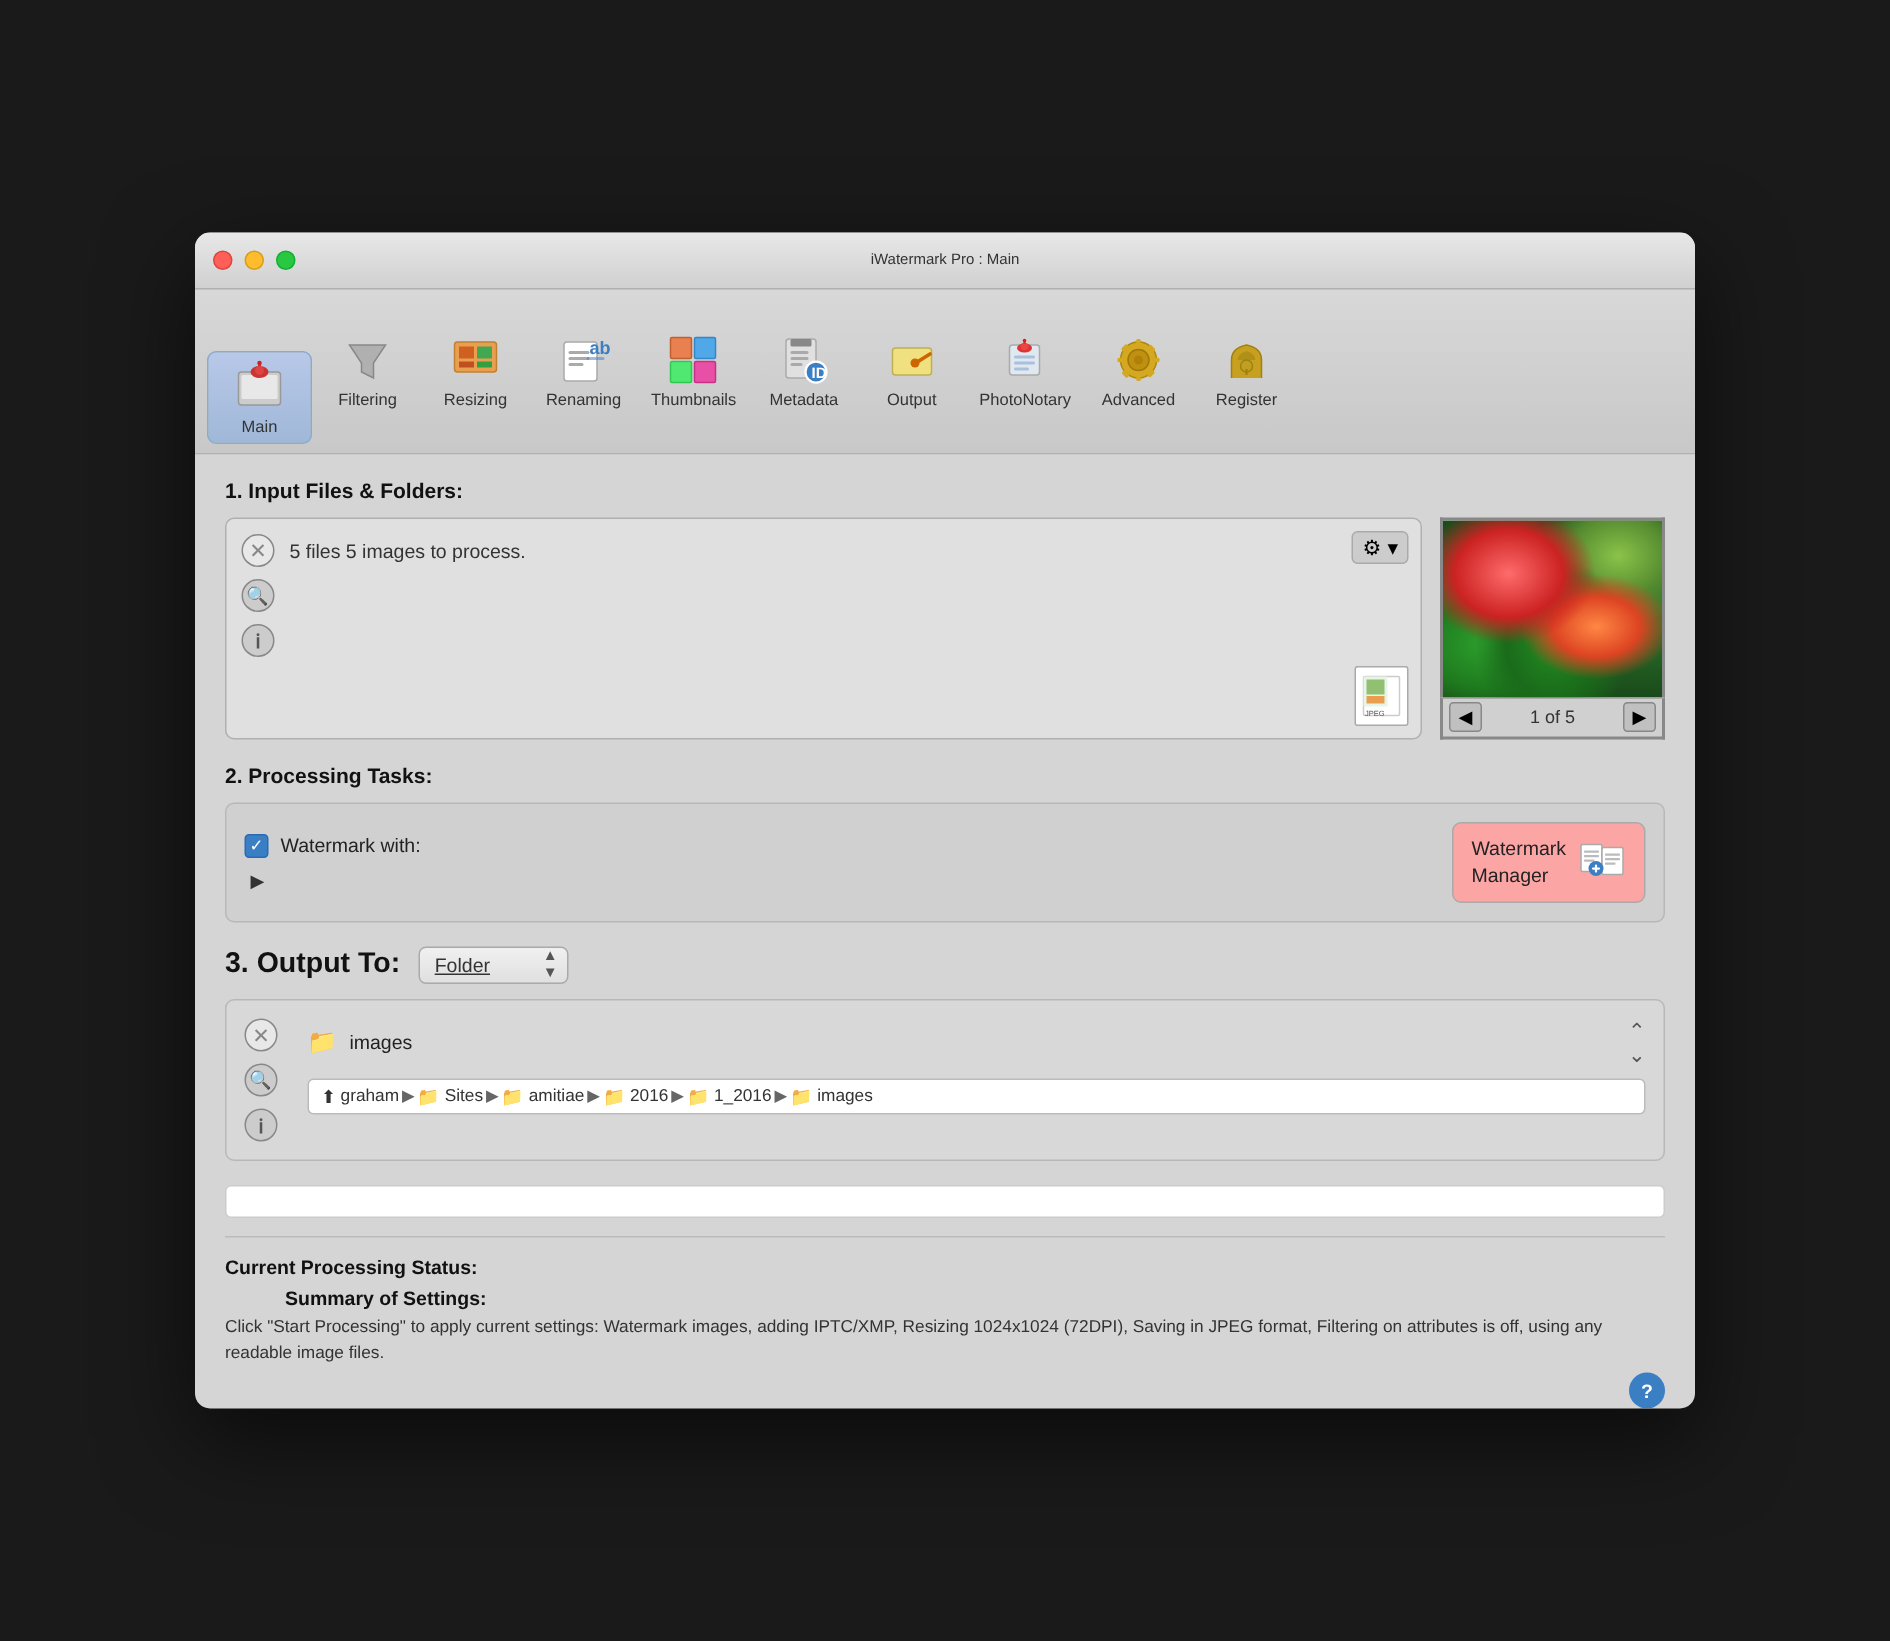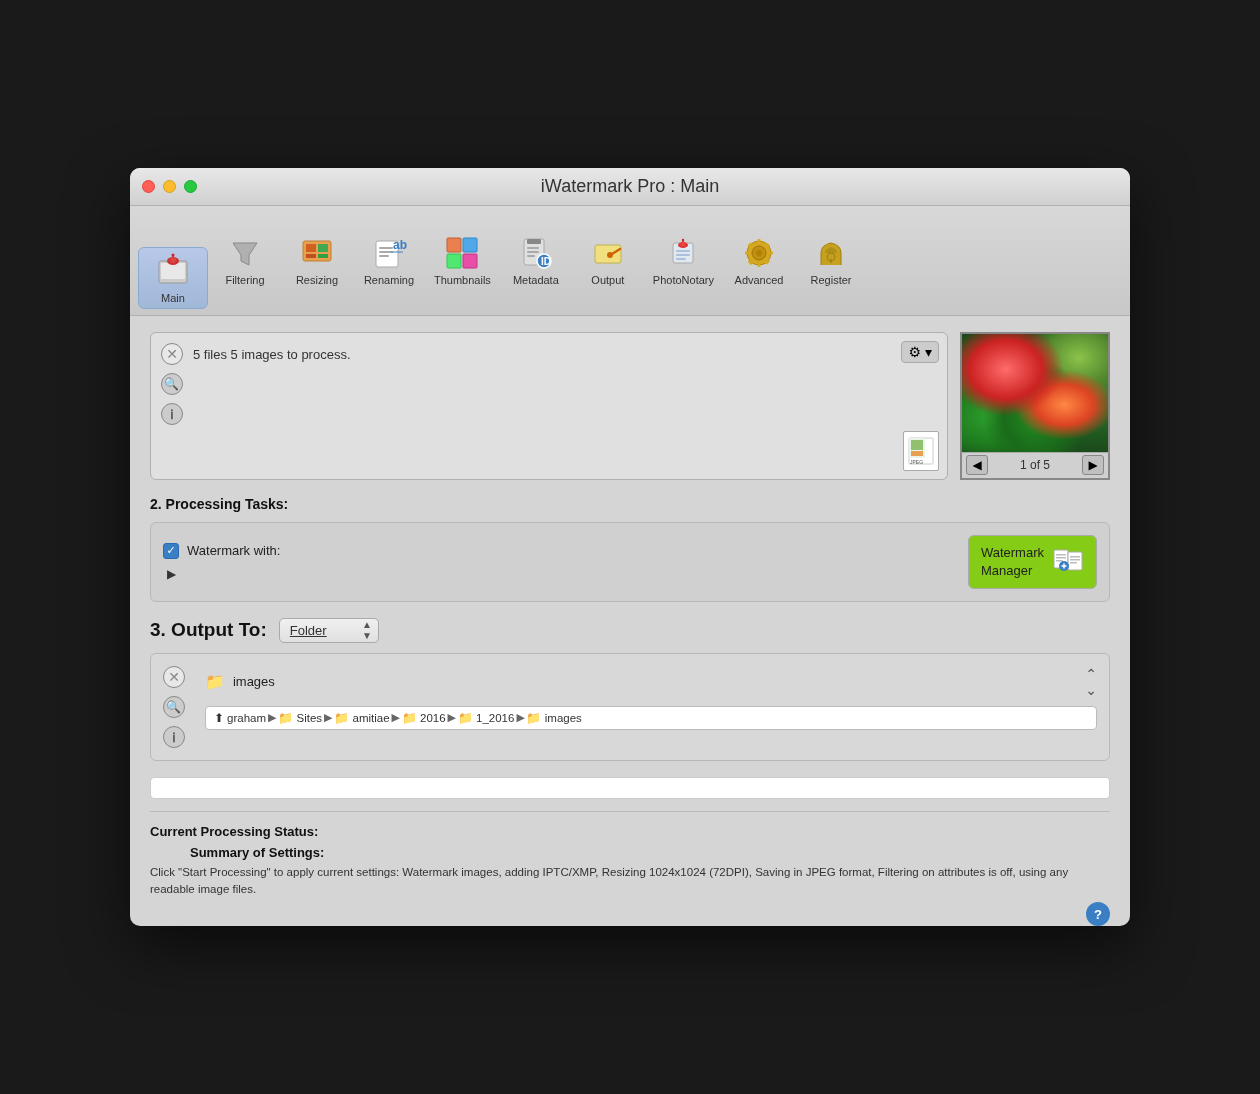--- a/index.html
+++ b/index.html
@@ -43,7 +43,7 @@
     .tl-min { background: #febc2e; border: 1px solid #d4a017; }
     .tl-max { background: #28c840; border: 1px solid #14ae34; }
     .titlebar-title {
-      font-size: 18px;
+      font-size: 10px;
       font-weight: 500;
       color: #333;
     }

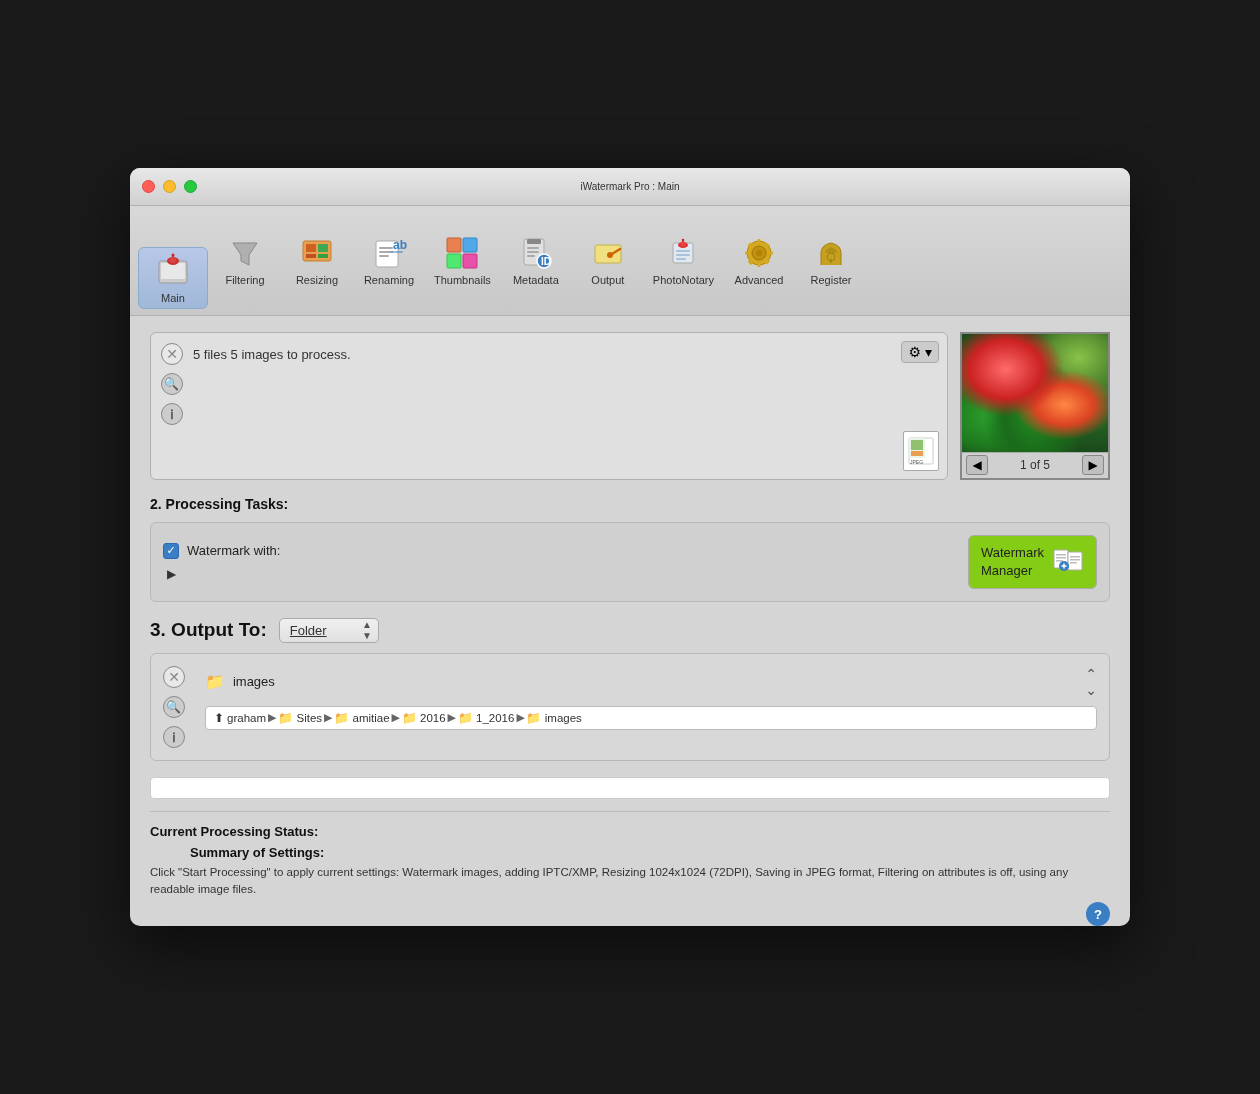--- a/index.html
+++ b/index.html
@@ -614,6 +614,7 @@
 
   <div class="content">
 
+    <div class="section-title">1. Input Files &amp; Folders:</div>
 
     <div class="input-section">
       <div class="input-box">

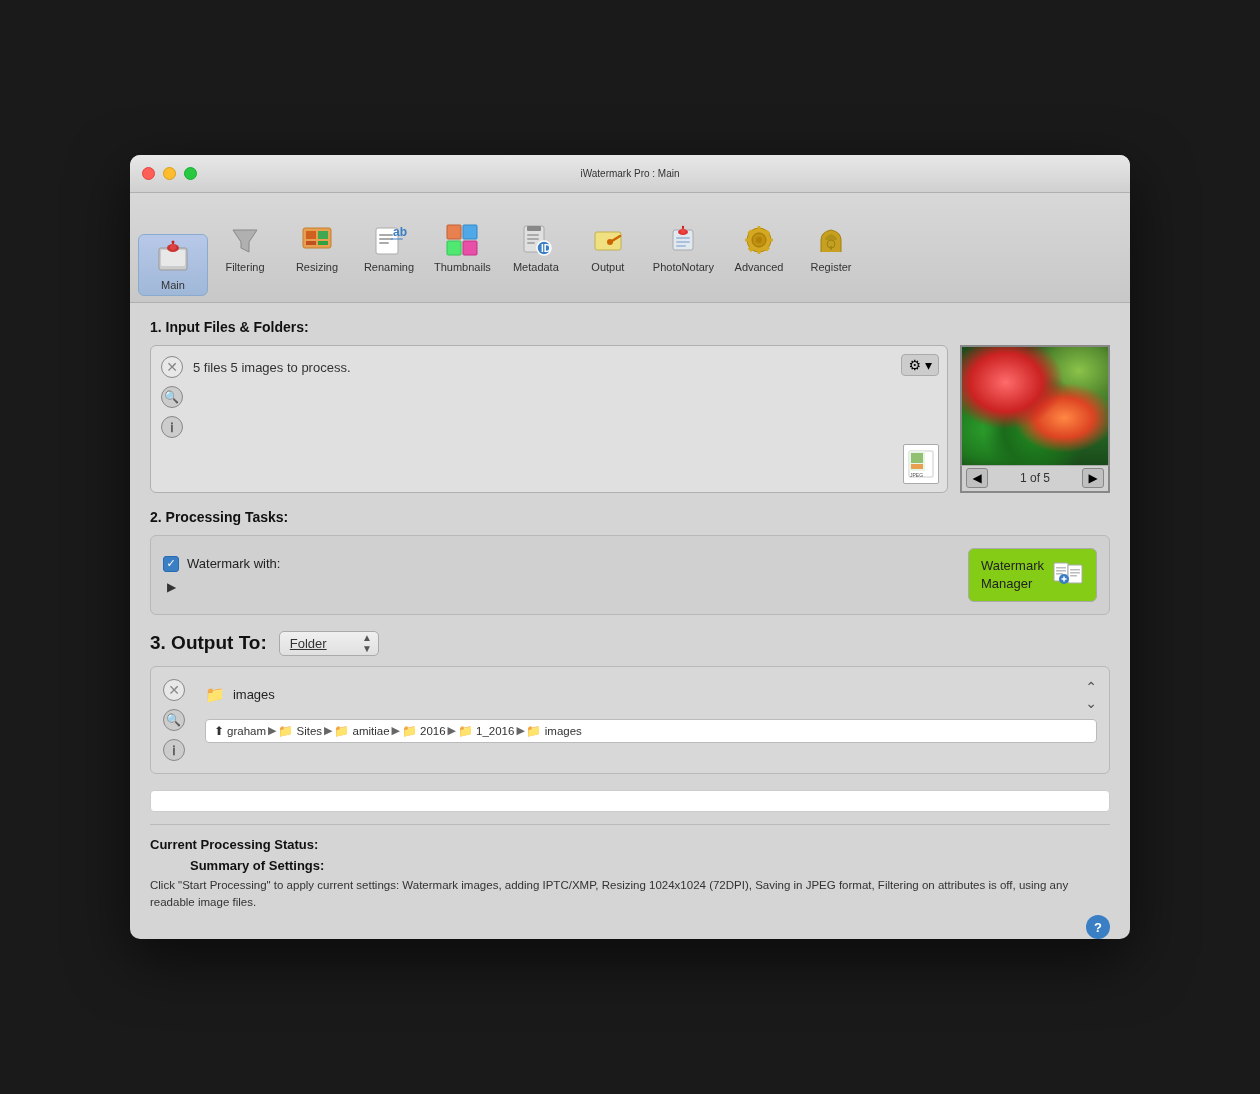--- a/index.html
+++ b/index.html
@@ -278,7 +278,7 @@
       display: flex;
       align-items: center;
       gap: 8px;
-      background: #84cc16;
+      background: #fca5a5;
       border: 1px solid #aaa;
       border-radius: 6px;
       padding: 8px 12px;

